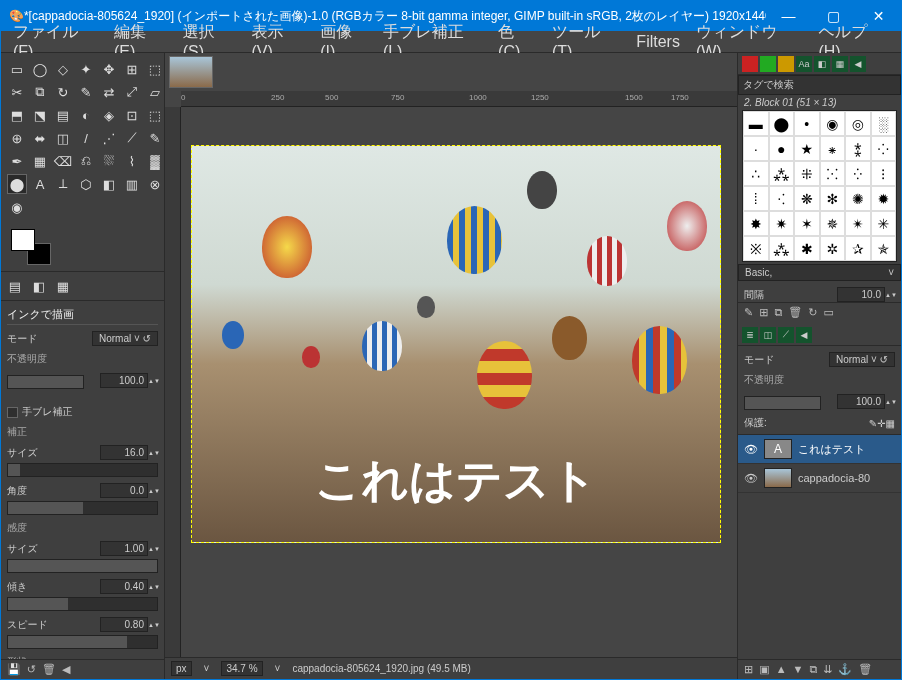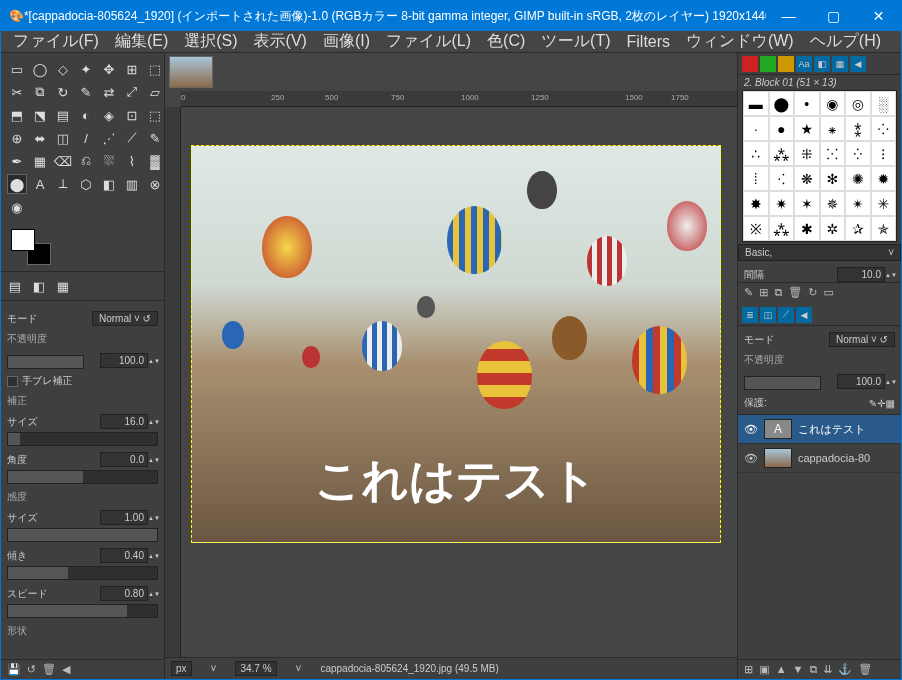--- a/index.html
+++ b/index.html
@@ -84,7 +84,7 @@
     <span class="mitem">選択(S)</span>
     <span class="mitem">表示(V)</span>
     <span class="mitem">画像(I)</span>
-    <span class="mitem">ファイル(L)</span>
+    <span class="mitem">手ブレ補正(L)</span>
     <span class="mitem">色(C)</span>
     <span class="mitem">ツール(T)</span>
     <span class="mitem">Filters</span>

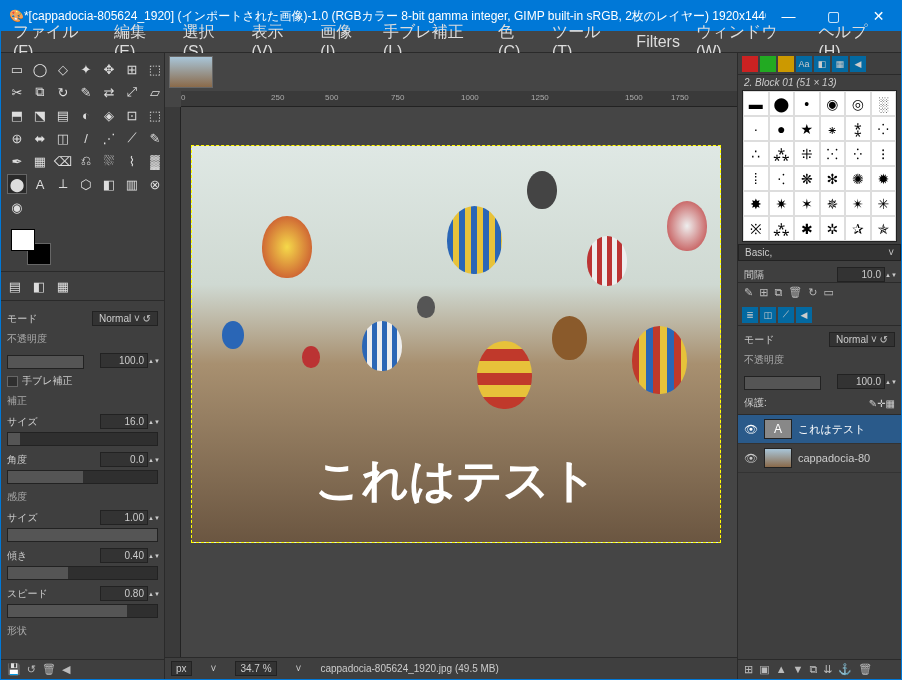--- a/index.html
+++ b/index.html
@@ -47,7 +47,7 @@
 .statusbar .fld { background: #333; border: 1px solid #222; padding: 1px 4px; }
 .panel-right { width: 164px; background: #3f3f3f; display: flex; flex-direction: column; border-left: 1px solid #2a2a2a; overflow: hidden; }
 .righttabs { height: 22px; display: flex; align-items: center; border-bottom: 1px solid #2a2a2a; gap: 2px; padding: 0 4px; }
-.rtab { width: 16px; height: 16px; background: #0369a1; font-size: 9px; display: flex; align-items: center; justify-content: center; cursor: pointer; }
+.rtab { width: 16px; height: 16px; background: #14532d; font-size: 9px; display: flex; align-items: center; justify-content: center; cursor: pointer; }
 .search { background: #333; border: 1px solid #222; padding: 2px 4px; font-size: 10px; }
 .brushinfo { padding: 2px 6px; font-size: 10px; font-style: italic; }
 .brushgrid { background: #fff; margin: 0 4px; height: 152px; display: grid; grid-template-columns: repeat(6, 1fr); grid-auto-rows: 25px; gap: 0; border: 1px solid #222; }

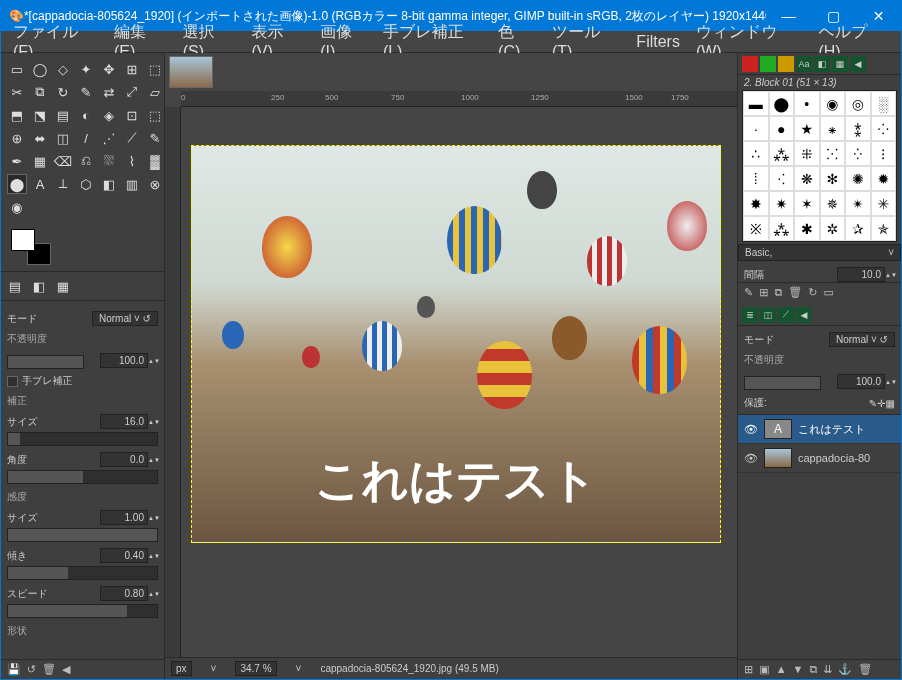--- a/index.html
+++ b/index.html
@@ -296,6 +296,7 @@
         <span class="rtab">▦</span>
         <span class="rtab">◀</span>
       </div>
+      <div class="search">タグで検索</div>
       <div class="brushinfo">2. Block 01 (51 × 13)</div>
       <div class="brushgrid" id="brushgrid">
           <div class="bcell">▬</div>

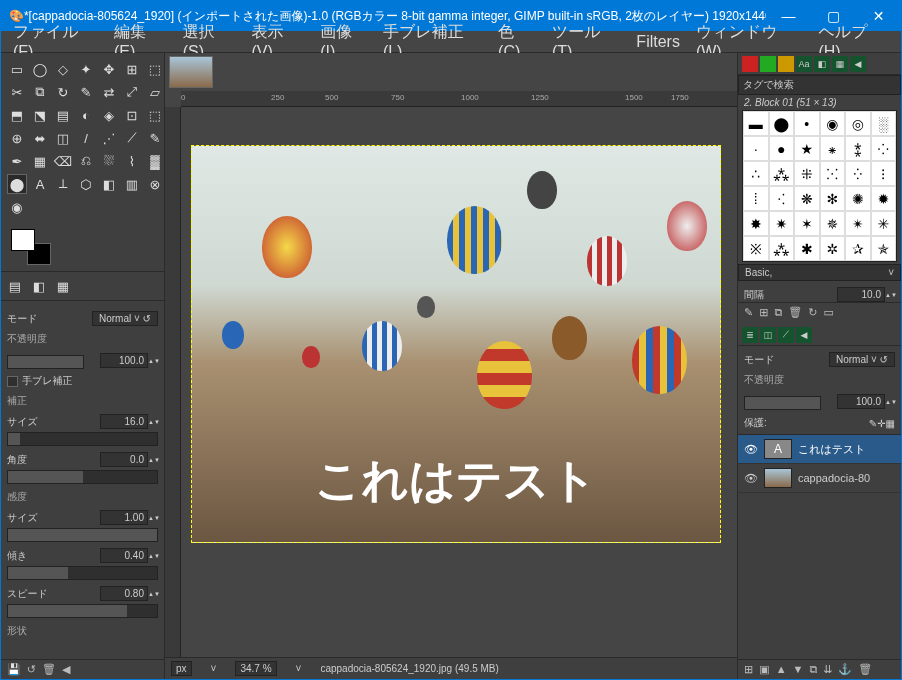--- a/index.html
+++ b/index.html
@@ -252,7 +252,7 @@
           <span class="tick" style="left: 70px; margin-left: 20px;">250</span>
           <span class="tick" style="left: 144px;">500</span>
           <span class="tick" style="left: 210px;">750</span>
-          <span class="tick" style="left: 280px;">1000</span>
+          <span class="tick" style="left: 288px;">1000</span>
           <span class="tick" style="left: 350px;">1250</span>
           <span class="tick" style="left: 444px;">1500</span>
           <span class="tick" style="left: 490px;">1750</span>

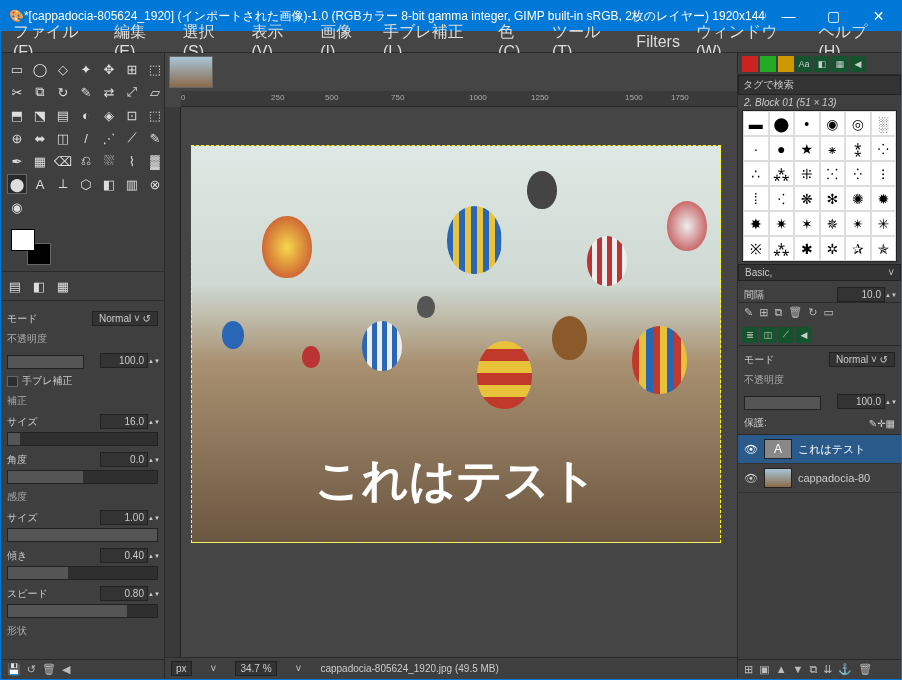--- a/index.html
+++ b/index.html
@@ -153,6 +153,7 @@
       </div>
 
       <div class="toolopts">
+        <div class="opt-head">インクで描画</div>
 
         <div class="opt-row">
           <label>モード</label>

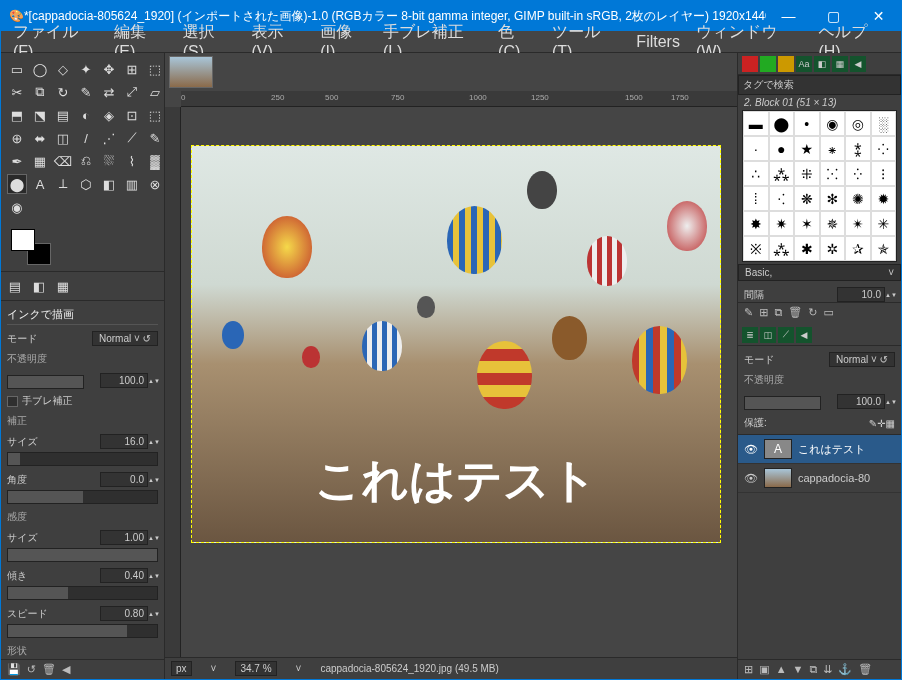--- a/index.html
+++ b/index.html
@@ -60,7 +60,7 @@
 .lthumb { width: 28px; height: 20px; background: #888; border: 1px solid #222; display: flex; align-items: center; justify-content: center; font-size: 12px; }
 .iconrow { display: flex; gap: 6px; padding: 3px 6px; border-top: 1px solid #2a2a2a; font-size: 11px; color: #bbb; }
 .iconrow span { cursor: pointer; }
-.chk { display: flex; align-items: center; gap: 4px; margin-top: 5px; font-size: 10px; }
+.chk { display: flex; align-items: center; gap: 4px; margin-top: 16px; font-size: 10px; }
 .chkbox { width: 11px; height: 11px; border: 1px solid #666; background: #2f2f2f; }
 </style>
 </head>

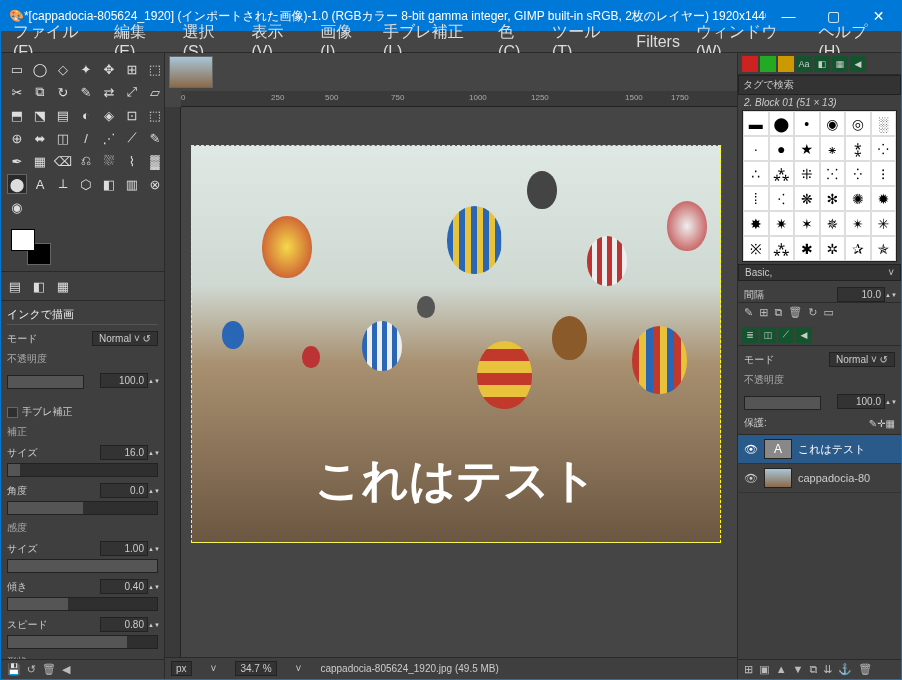--- a/index.html
+++ b/index.html
@@ -43,7 +43,7 @@
 .canvas { position: absolute; left: 10px; top: 38px; width: 530px; height: 398px; background: linear-gradient(180deg,#dfe8e4 0%,#cfd9d2 35%,#a89070 55%,#6b5641 100%); border: 1px dashed #ff0; }
 .canvas-text { position: absolute; bottom: 30px; left: 50%; transform: translateX(-50%); color: #fff; font-size: 46px; font-weight: bold; white-space: nowrap; }
 .balloon { position: absolute; border-radius: 50% 50% 48% 48%; }
-.statusbar { height: 22px; background: #3f3f3f; border-top: 1px solid #2a2a2a; display: flex; align-items: center; gap: 19px; padding: 0 6px; font-size: 10px; }
+.statusbar { height: 22px; background: #3f3f3f; border-top: 1px solid #2a2a2a; display: flex; align-items: center; gap: 12px; padding: 0 6px; font-size: 10px; }
 .statusbar .fld { background: #333; border: 1px solid #222; padding: 1px 4px; }
 .panel-right { width: 164px; background: #3f3f3f; display: flex; flex-direction: column; border-left: 1px solid #2a2a2a; overflow: hidden; }
 .righttabs { height: 22px; display: flex; align-items: center; border-bottom: 1px solid #2a2a2a; gap: 2px; padding: 0 4px; }

